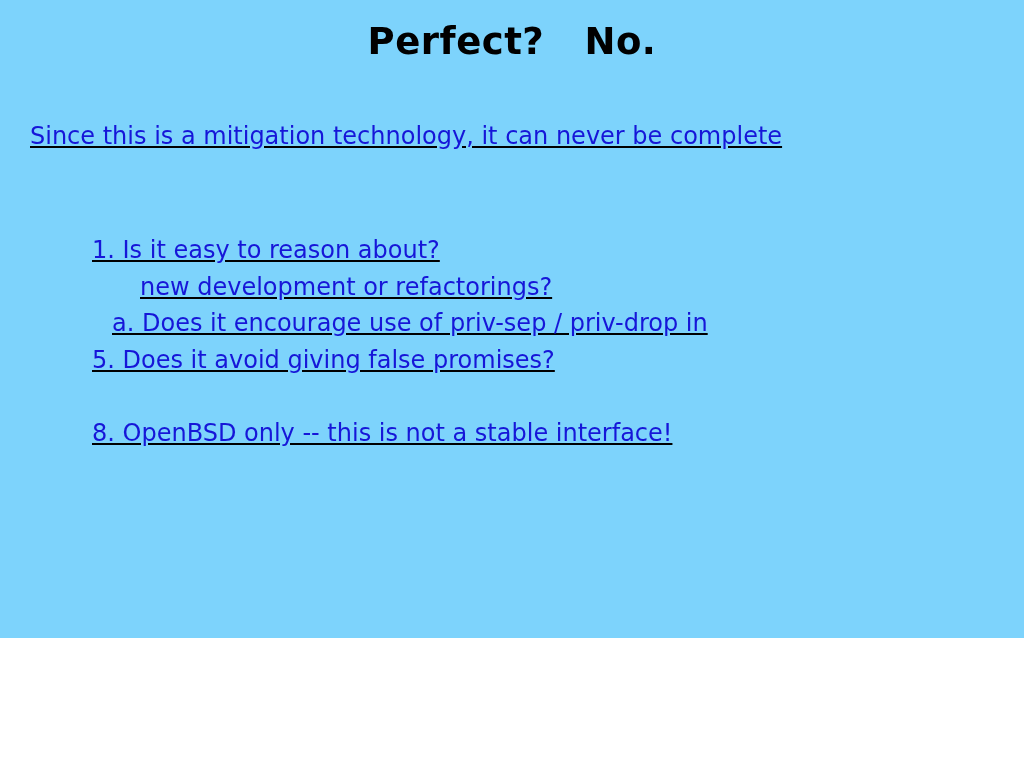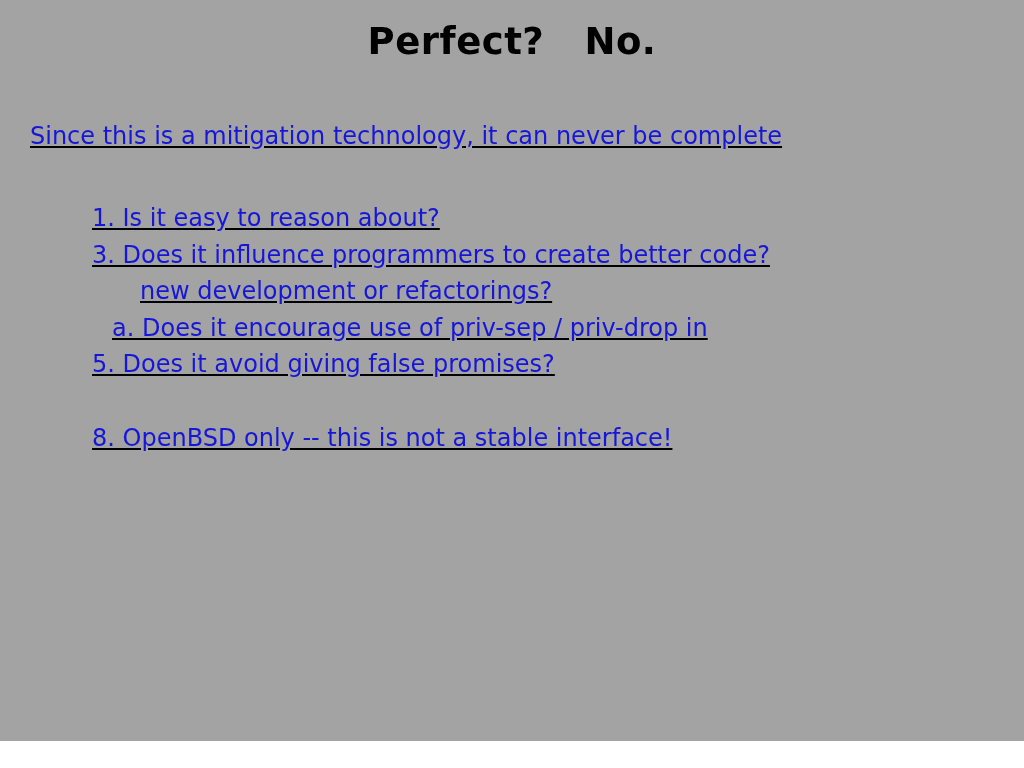--- a/index.html
+++ b/index.html
@@ -16,8 +16,8 @@
   .slide {
     position: relative;
     width: 1024px;
-    height: 741px;
-    background: #a3a3a3;
+    height: 638px;
+    background: #7dd3fc;
   }
   .slide-title {
     position: absolute;

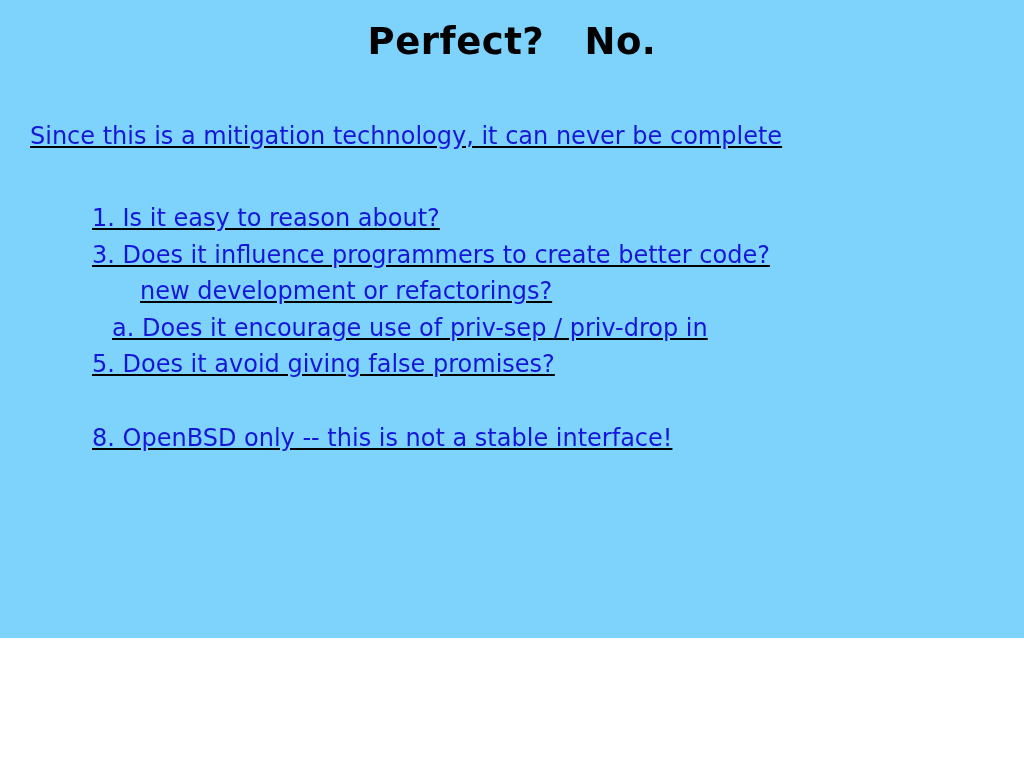--- a/index.html
+++ b/index.html
@@ -50,6 +50,7 @@
     height: 46px;
   }
   .list-block {
+    margin-top: 32px;
     padding-left: 62px;
   }
   .list-line {

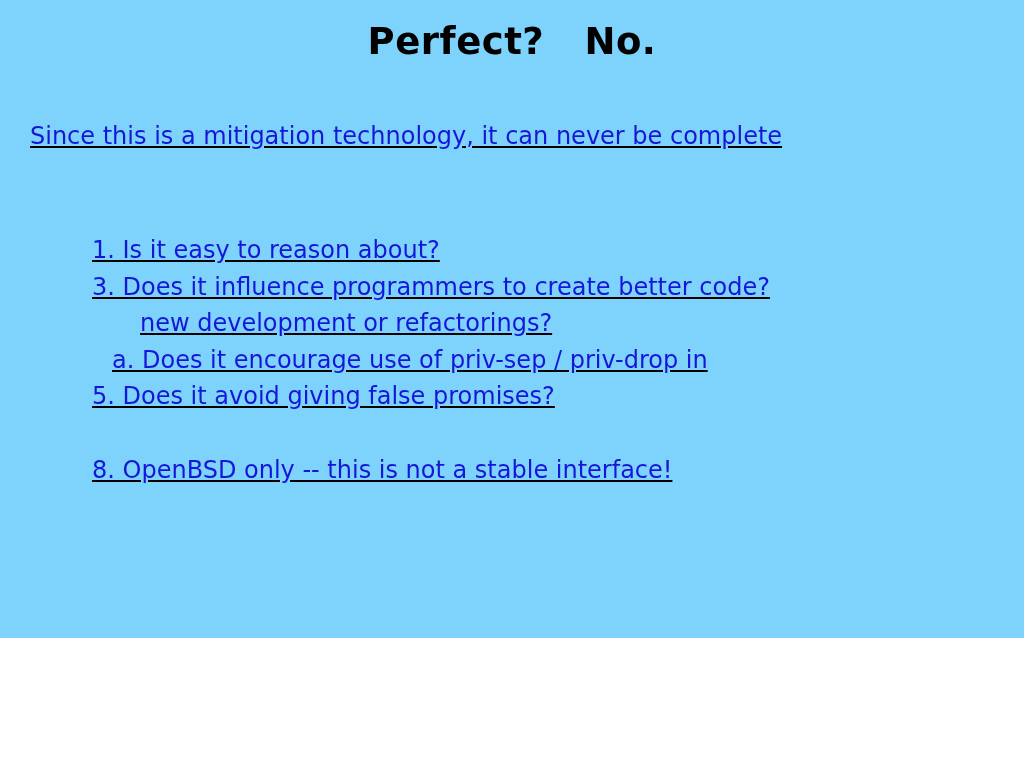--- a/index.html
+++ b/index.html
@@ -89,7 +89,6 @@
       <div class="list-line">1. Is it easy to reason about?</div>
 
 
-      <div class="list-line">3. Does it influence programmers to create better code?</div>
 
       <div class="list-line indent-a2">new development or refactorings?</div>
 

